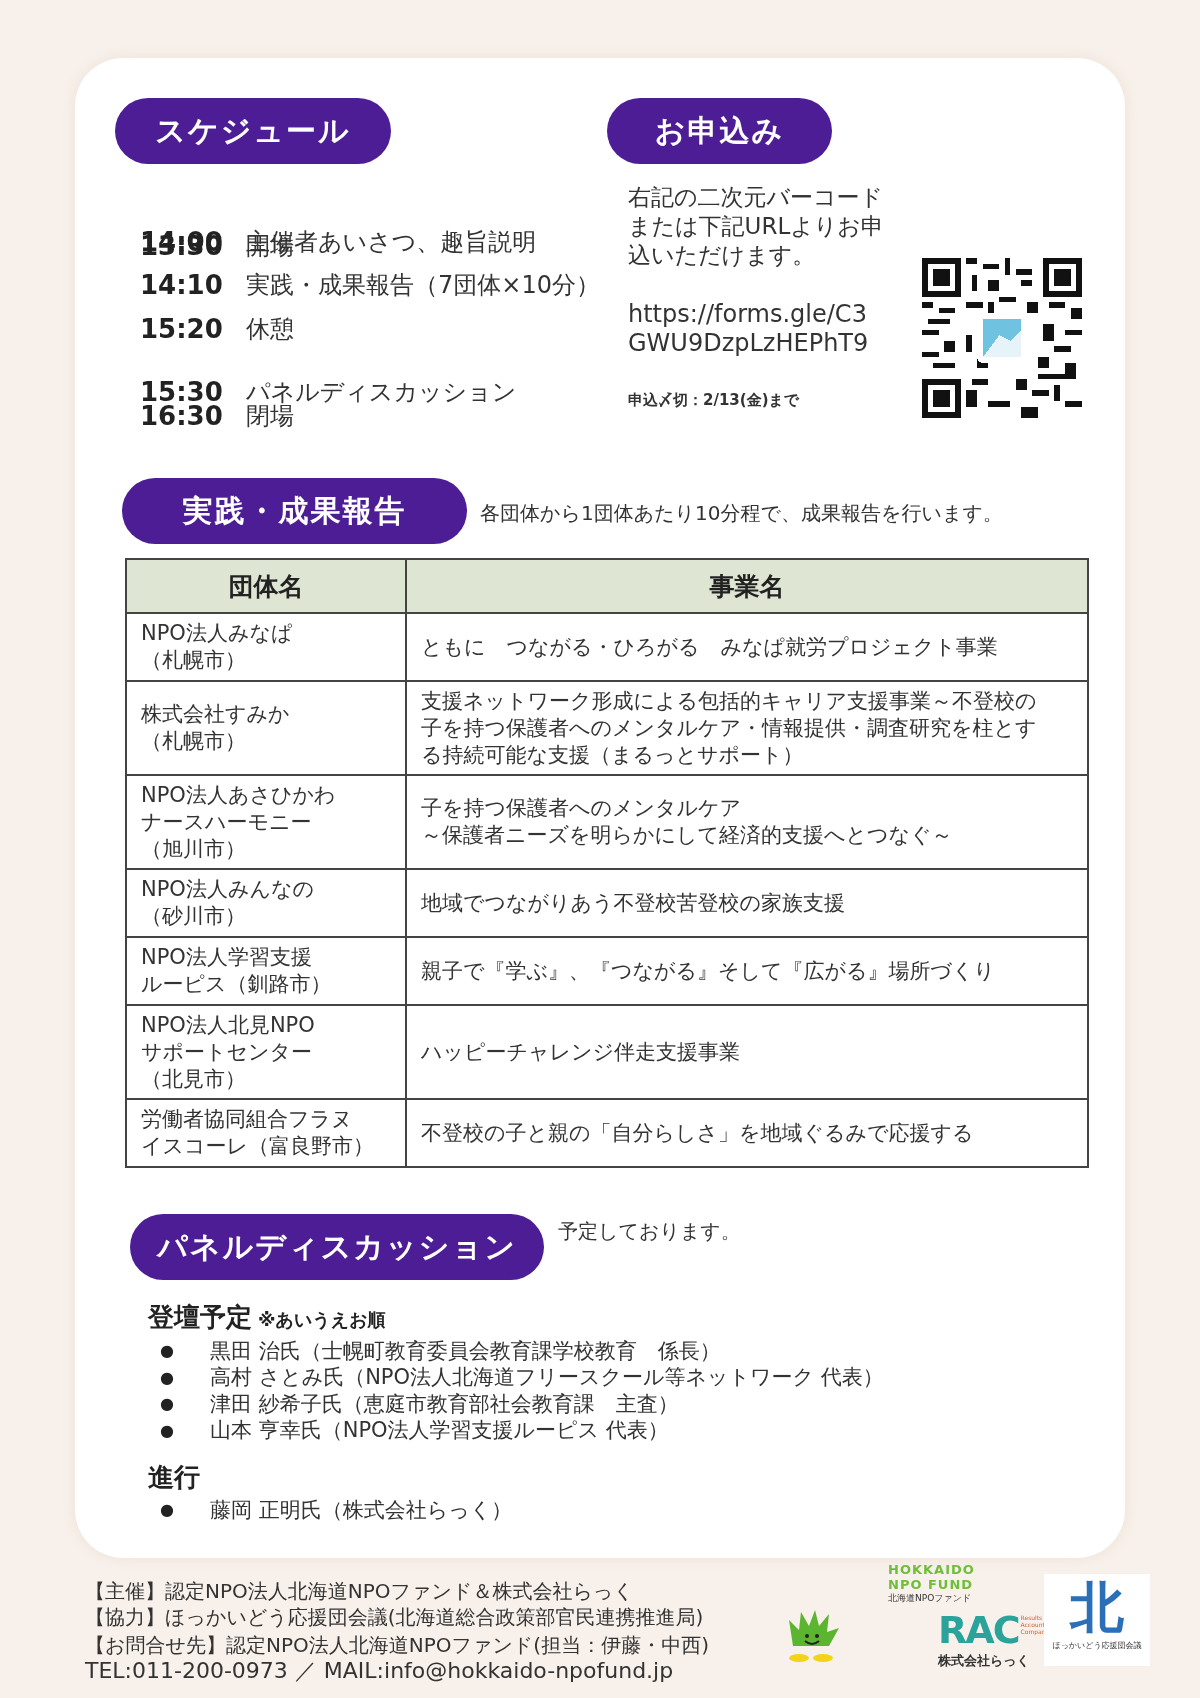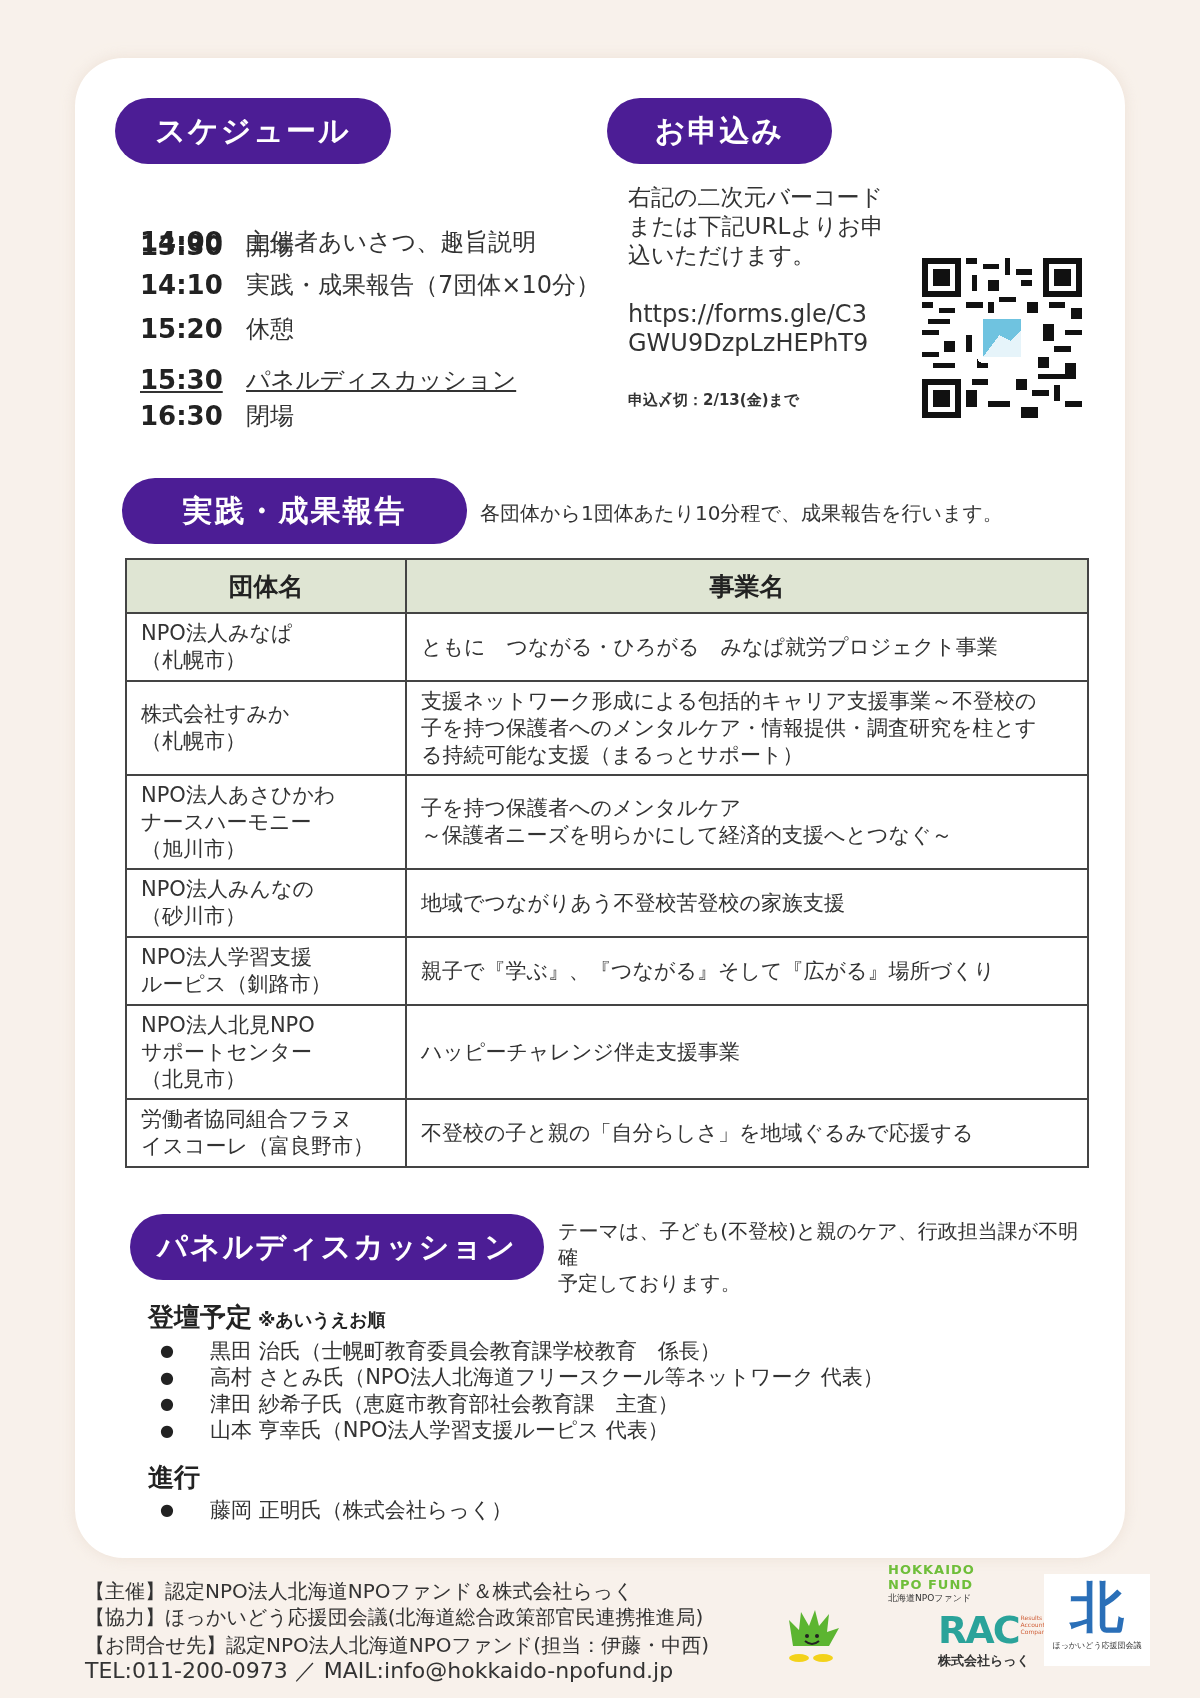--- a/index.html
+++ b/index.html
@@ -70,7 +70,7 @@
       <span class="sched-time">15:20</span>
       <span class="sched-label">休憩</span>
     </div>
-    <div class="sched-row" style="top: 360px; text-decoration: underline;">
+    <div class="sched-row" style="top: 372px;">
       <span class="sched-time">15:30</span>
       <span class="sched-label">パネルディスカッション</span>
     </div>

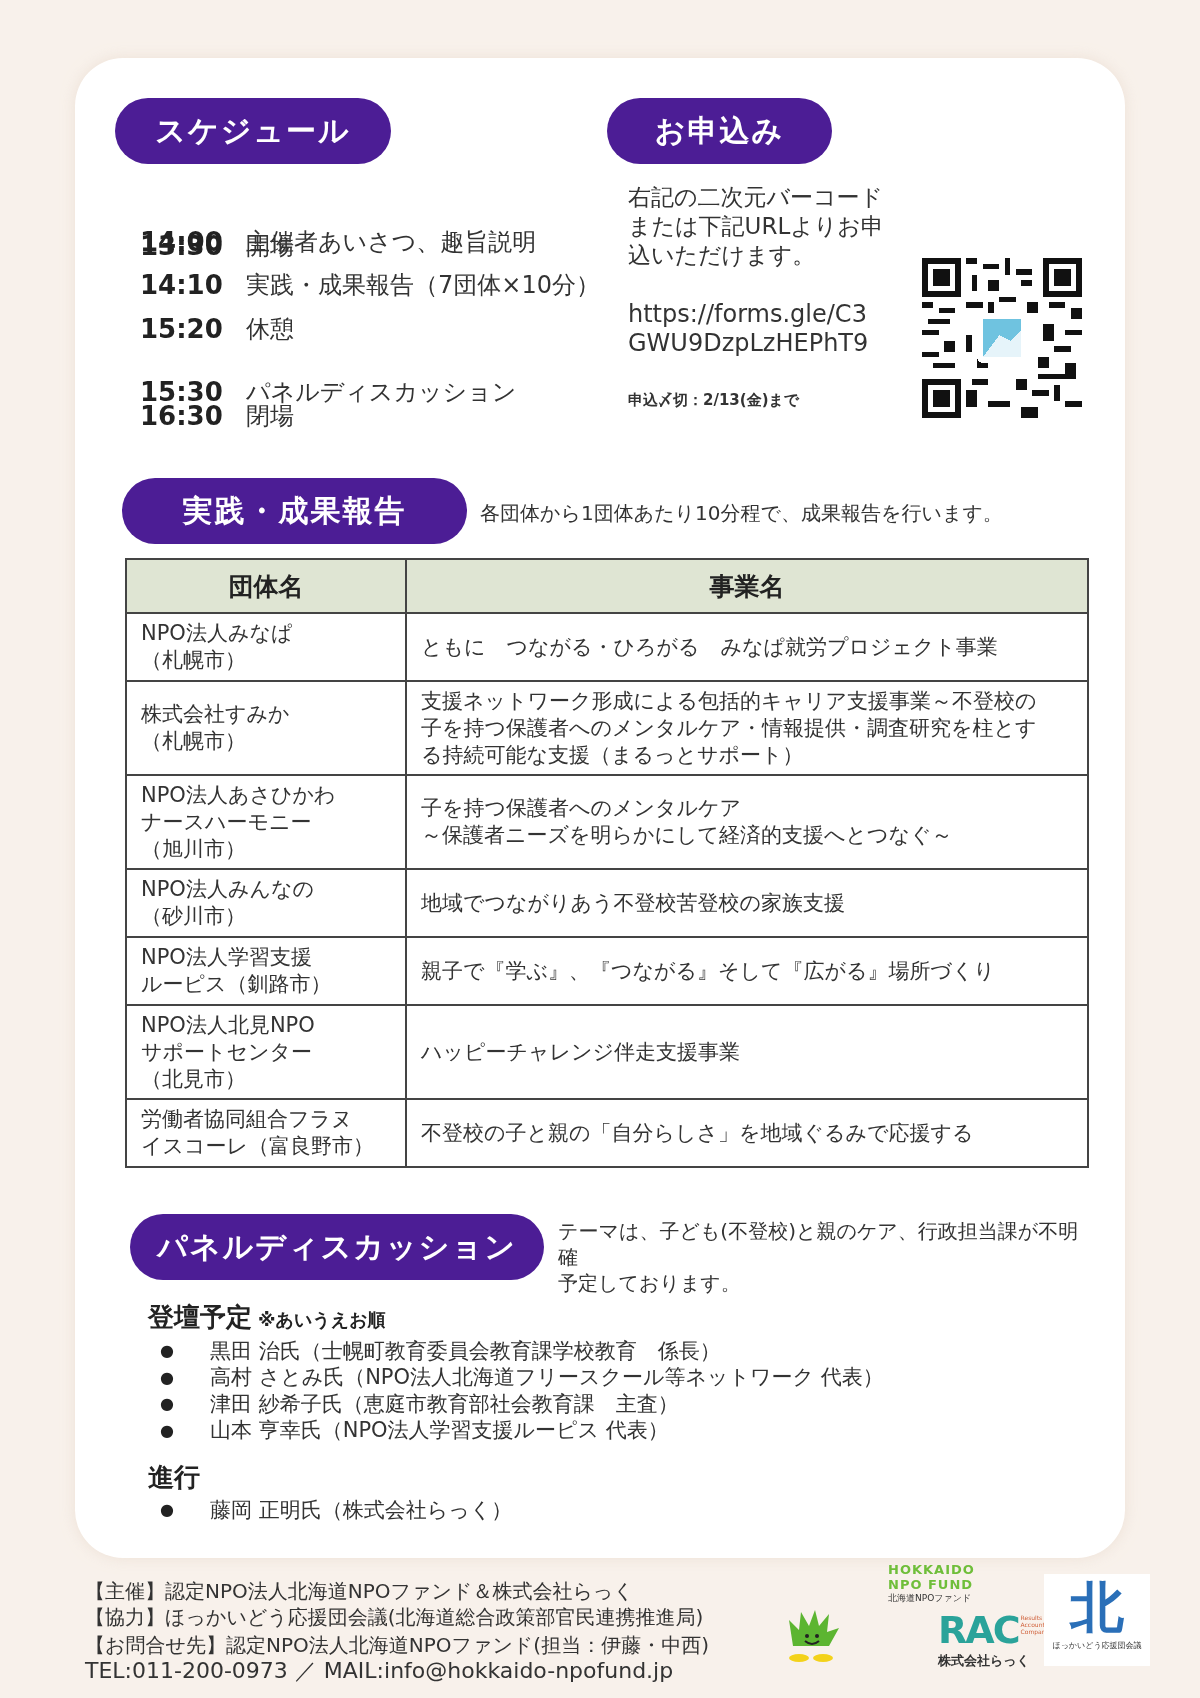--- a/index.html
+++ b/index.html
@@ -238,7 +238,6 @@
   <span>パネルディスカッション</span>
 </div>
 <div class="panel-desc">
-  <div>テーマは、子ども(不登校)と親のケア、行政担当課が不明確</div>
   <div>予定しております。</div>
 </div>
 

